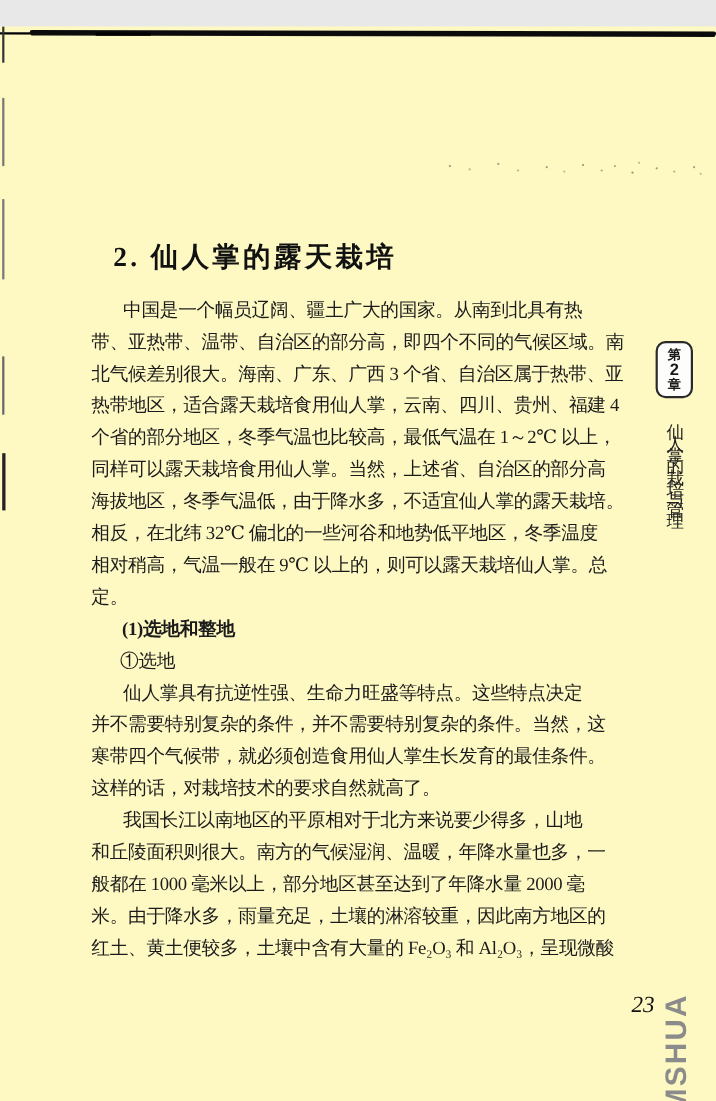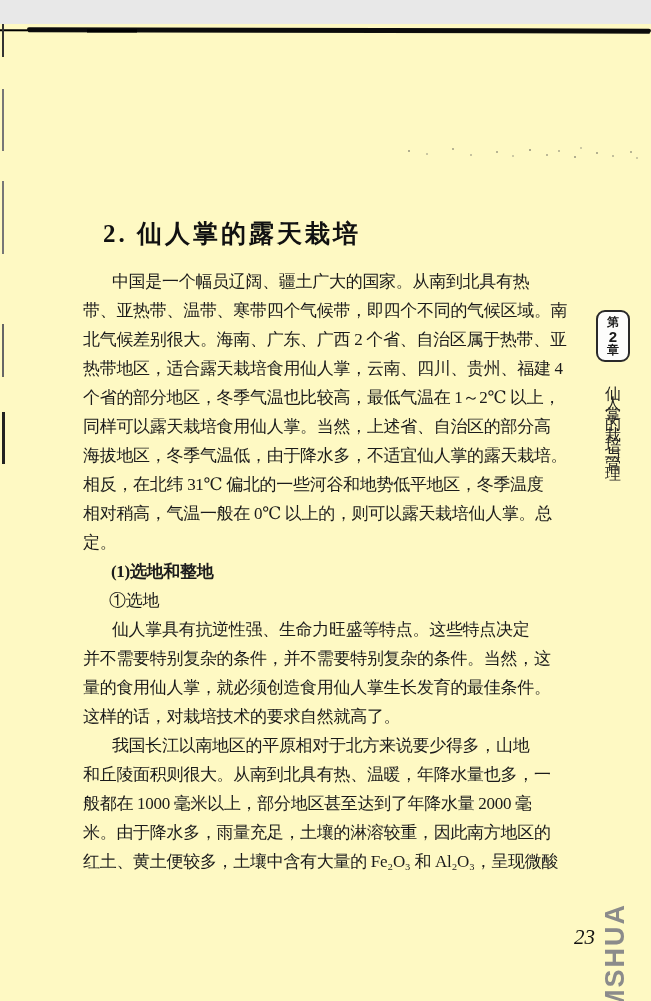--- a/index.html
+++ b/index.html
@@ -182,7 +182,7 @@
   <div class="body-text">
     <div class="para">
         <div class="line">中国是一个幅员辽阔、疆土广大的国家。从南到北具有热</div>
-        <div class="line">带、亚热带、温带、寒带四个气候带，即四个不同的气候区域。南</div>
+        <div class="line">带、亚热带、温带、自治区的部分高，即四个不同的气候区域。南</div>
         <div class="line">北气候差别很大。海南、广东、广西 2 个省、自治区属于热带、亚</div>
         <div class="line">热带地区，适合露天栽培食用仙人掌，云南、四川、贵州、福建 4</div>
         <div class="line">个省的部分地区，冬季气温也比较高，最低气温在 1～2℃ 以上，</div>

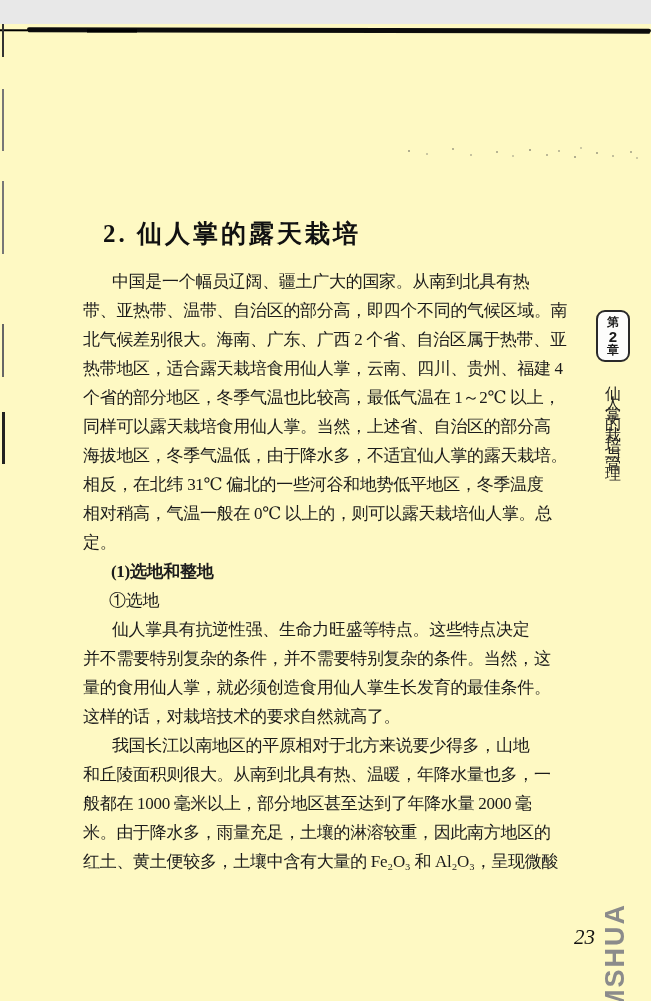--- a/index.html
+++ b/index.html
@@ -183,7 +183,7 @@
     <div class="para">
         <div class="line">中国是一个幅员辽阔、疆土广大的国家。从南到北具有热</div>
         <div class="line">带、亚热带、温带、自治区的部分高，即四个不同的气候区域。南</div>
-        <div class="line">北气候差别很大。海南、广东、广西 2 个省、自治区属于热带、亚</div>
+        <div class="line">北气候差别很大。海南、广东、广西 3 个省、自治区属于热带、亚</div>
         <div class="line">热带地区，适合露天栽培食用仙人掌，云南、四川、贵州、福建 4</div>
         <div class="line">个省的部分地区，冬季气温也比较高，最低气温在 1～2℃ 以上，</div>
         <div class="line">同样可以露天栽培食用仙人掌。当然，上述省、自治区的部分高</div>

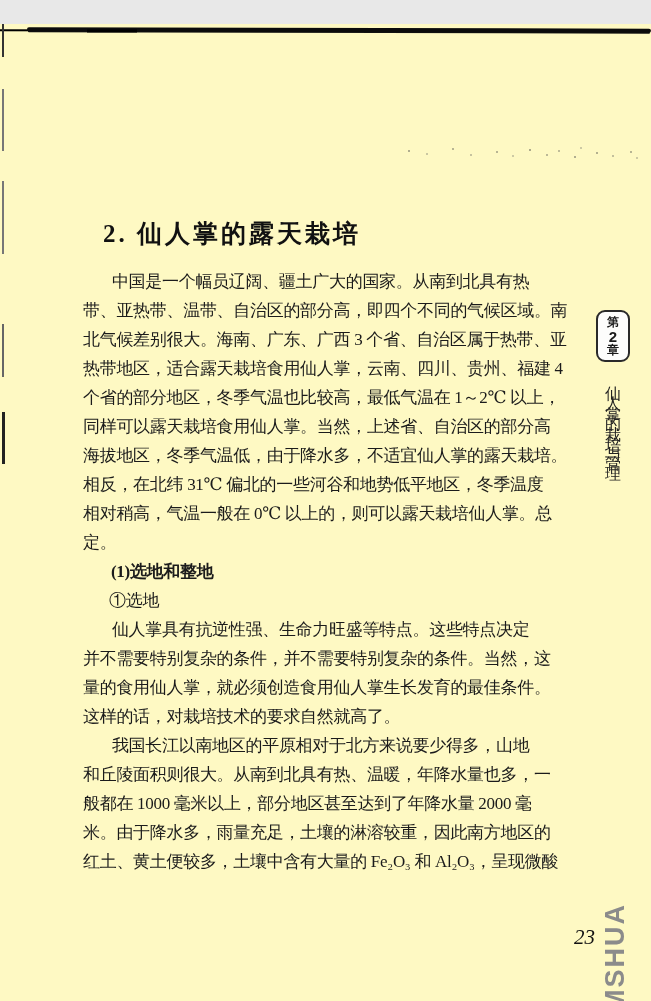--- a/index.html
+++ b/index.html
@@ -188,7 +188,7 @@
         <div class="line">个省的部分地区，冬季气温也比较高，最低气温在 1～2℃ 以上，</div>
         <div class="line">同样可以露天栽培食用仙人掌。当然，上述省、自治区的部分高</div>
         <div class="line">海拔地区，冬季气温低，由于降水多，不适宜仙人掌的露天栽培。</div>
-        <div class="line">相反，在北纬 31℃ 偏北的一些河谷和地势低平地区，冬季温度</div>
+        <div class="line">相反，在北纬 32℃ 偏北的一些河谷和地势低平地区，冬季温度</div>
         <div class="line">相对稍高，气温一般在 0℃ 以上的，则可以露天栽培仙人掌。总</div>
         <div class="line">定。</div>
       </div>

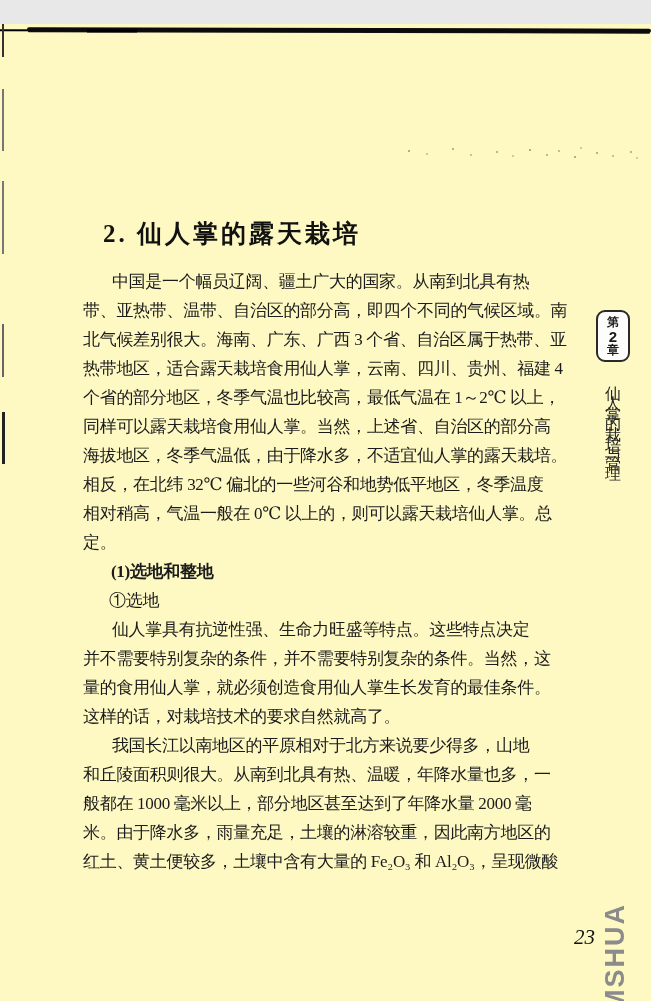--- a/index.html
+++ b/index.html
@@ -189,7 +189,7 @@
         <div class="line">同样可以露天栽培食用仙人掌。当然，上述省、自治区的部分高</div>
         <div class="line">海拔地区，冬季气温低，由于降水多，不适宜仙人掌的露天栽培。</div>
         <div class="line">相反，在北纬 32℃ 偏北的一些河谷和地势低平地区，冬季温度</div>
-        <div class="line">相对稍高，气温一般在 0℃ 以上的，则可以露天栽培仙人掌。总</div>
+        <div class="line">相对稍高，气温一般在 9℃ 以上的，则可以露天栽培仙人掌。总</div>
         <div class="line">定。</div>
       </div>
     <div class="sub-heading">(1)选地和整地</div>

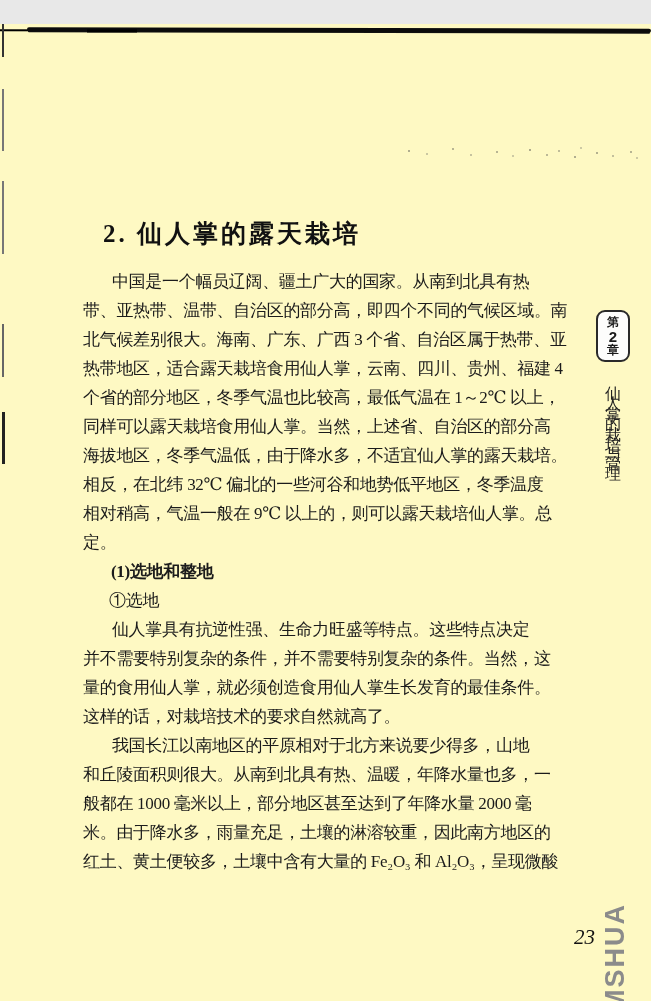--- a/index.html
+++ b/index.html
@@ -197,7 +197,7 @@
     <div class="para">
         <div class="line">仙人掌具有抗逆性强、生命力旺盛等特点。这些特点决定</div>
         <div class="line">并不需要特别复杂的条件，并不需要特别复杂的条件。当然，这</div>
-        <div class="line">量的食用仙人掌，就必须创造食用仙人掌生长发育的最佳条件。</div>
+        <div class="line">寒带四个气候带，就必须创造食用仙人掌生长发育的最佳条件。</div>
         <div class="line">这样的话，对栽培技术的要求自然就高了。</div>
       </div>
     <div class="para">

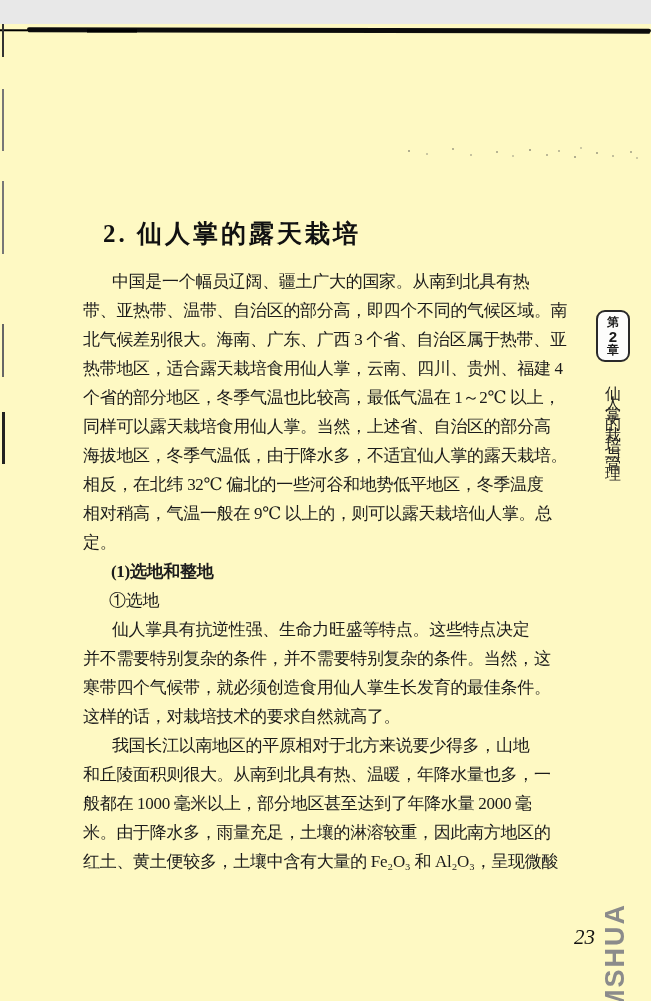--- a/index.html
+++ b/index.html
@@ -202,7 +202,7 @@
       </div>
     <div class="para">
         <div class="line">我国长江以南地区的平原相对于北方来说要少得多，山地</div>
-        <div class="line">和丘陵面积则很大。从南到北具有热、温暖，年降水量也多，一</div>
+        <div class="line">和丘陵面积则很大。南方的气候湿润、温暖，年降水量也多，一</div>
         <div class="line">般都在 1000 毫米以上，部分地区甚至达到了年降水量 2000 毫</div>
         <div class="line">米。由于降水多，雨量充足，土壤的淋溶较重，因此南方地区的</div>
         <div class="line">红土、黄土便较多，土壤中含有大量的 Fe₂O₃ 和 Al₂O₃，呈现微酸</div>

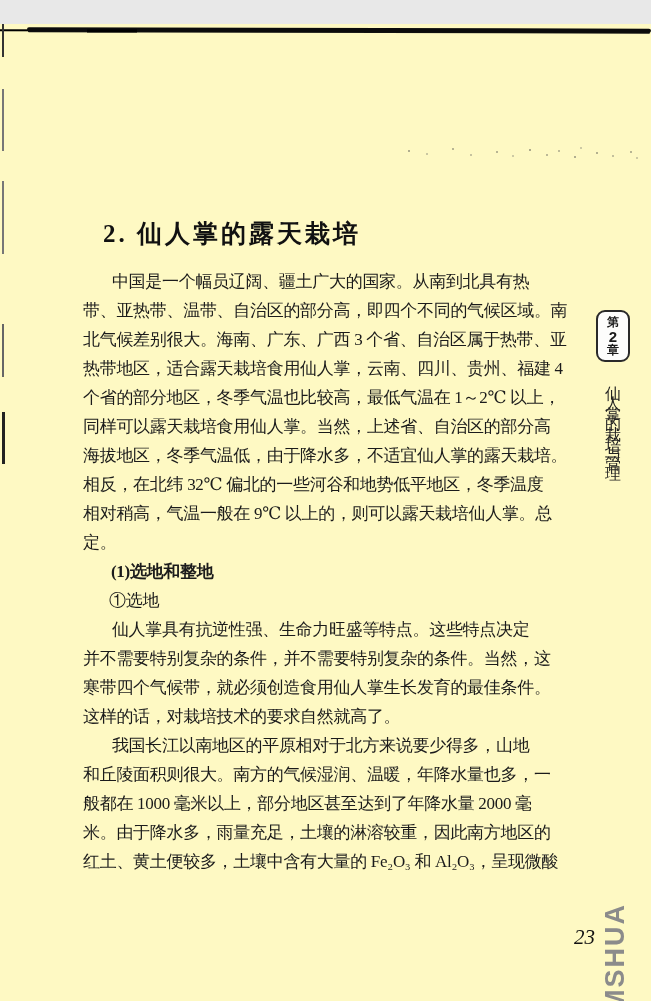--- a/index.html
+++ b/index.html
@@ -145,7 +145,7 @@
   
   .page-number {
     position: absolute;
-    left: 574px; top: 901px;
+    left: 574px; top: 877px;
     font-family: "Liberation Serif", "DejaVu Serif", serif;
     font-style: italic;
     font-size: 21px;

